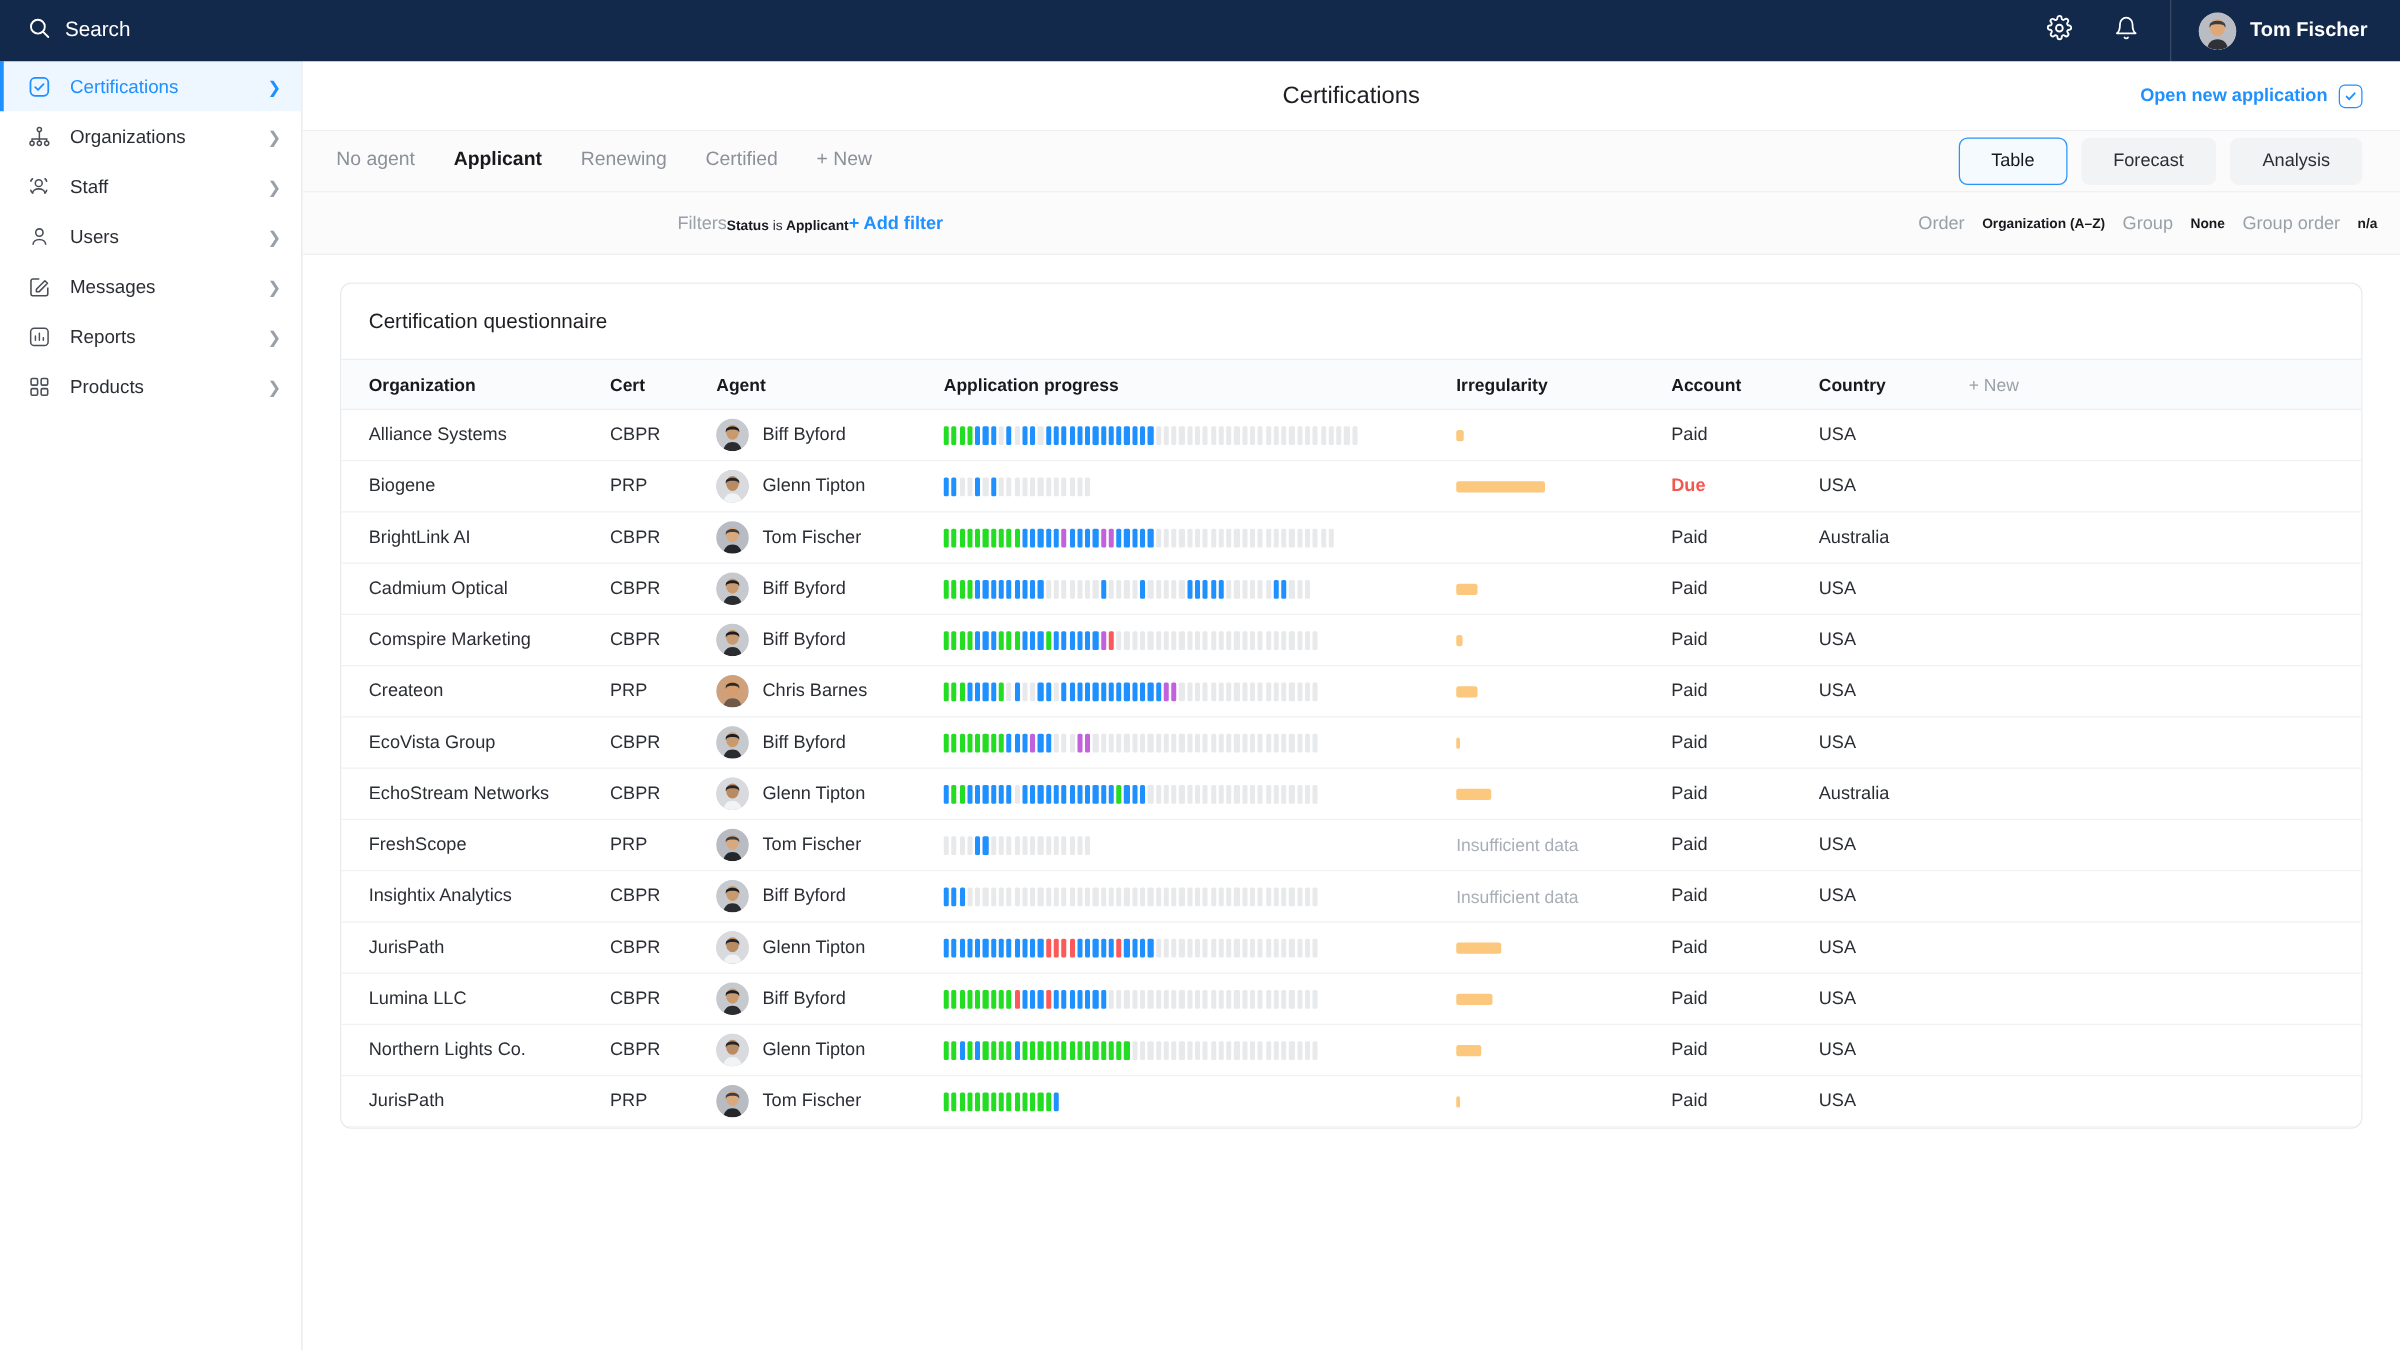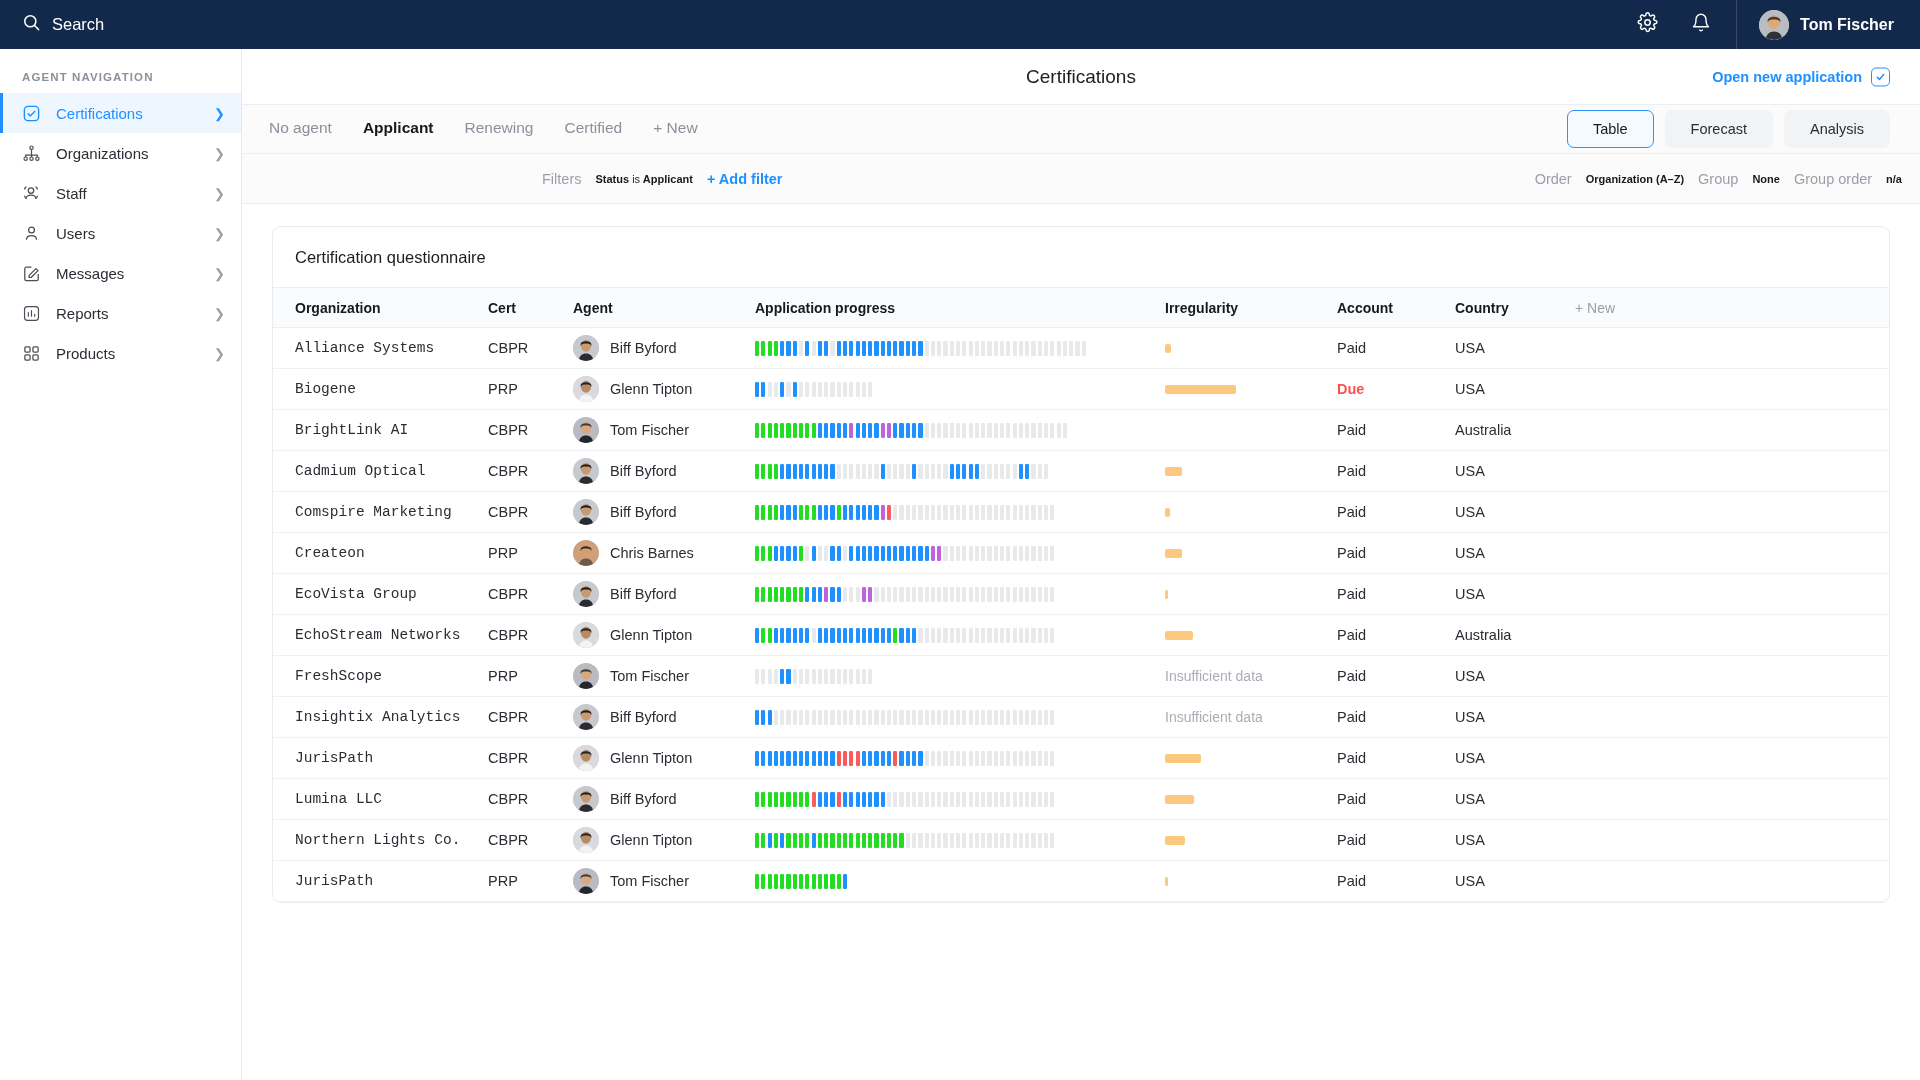--- a/index.html
+++ b/index.html
@@ -217,7 +217,6 @@
 </div>
 
 <div class="sidebar">
-  <div class="nav-title">AGENT NAVIGATION</div>
 
 
   <div class="nav-item active">

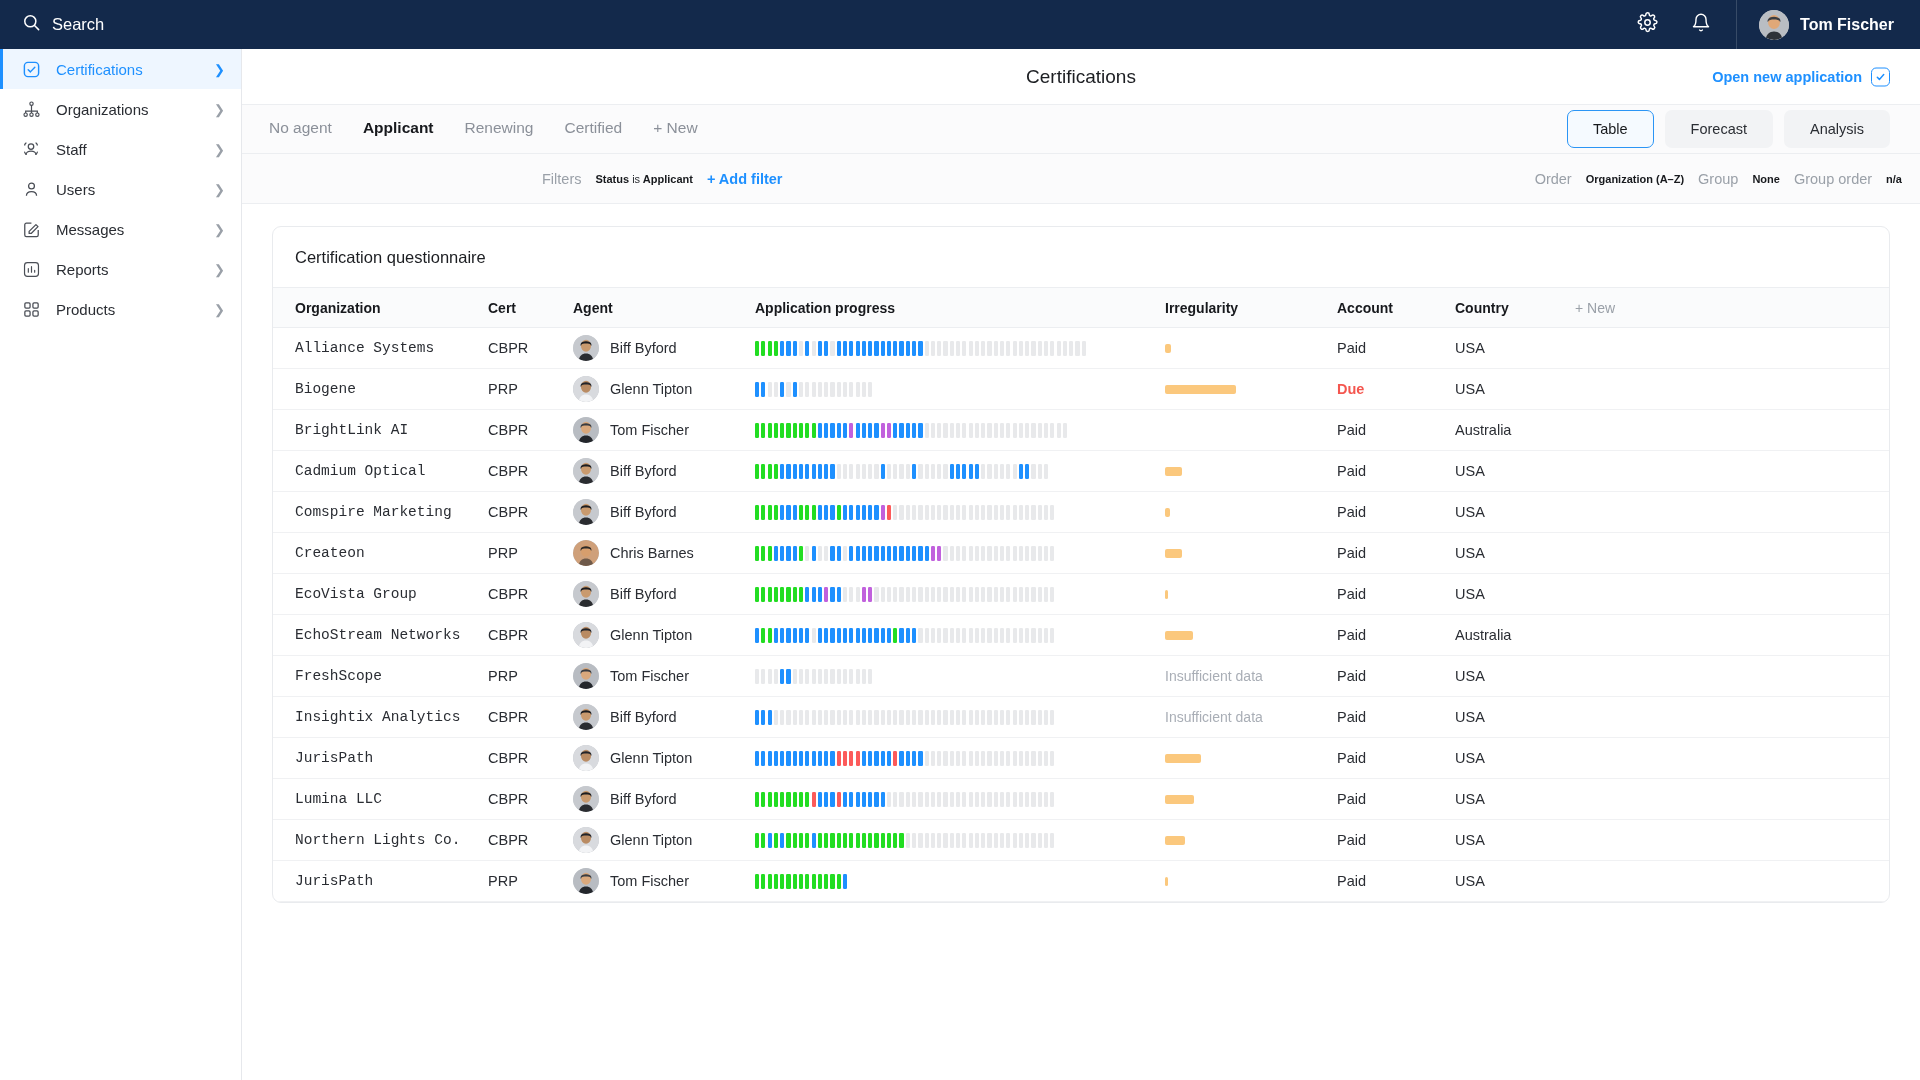--- a/index.html
+++ b/index.html
@@ -111,7 +111,7 @@
     height: 50px; background: #fbfbfc; border-bottom: 1px solid #eceef1;
     display: flex; align-items: center; padding: 0 30px 0 300px; position: relative;
   }
-  .f-left { display: flex; align-items: center; gap: 14px; }
+  .f-left { display: flex; align-items: flex-end; }
   .f-right {
     position: absolute; right: 18px; top: 0; height: 50px;
     display: flex; align-items: center; gap: 14px;

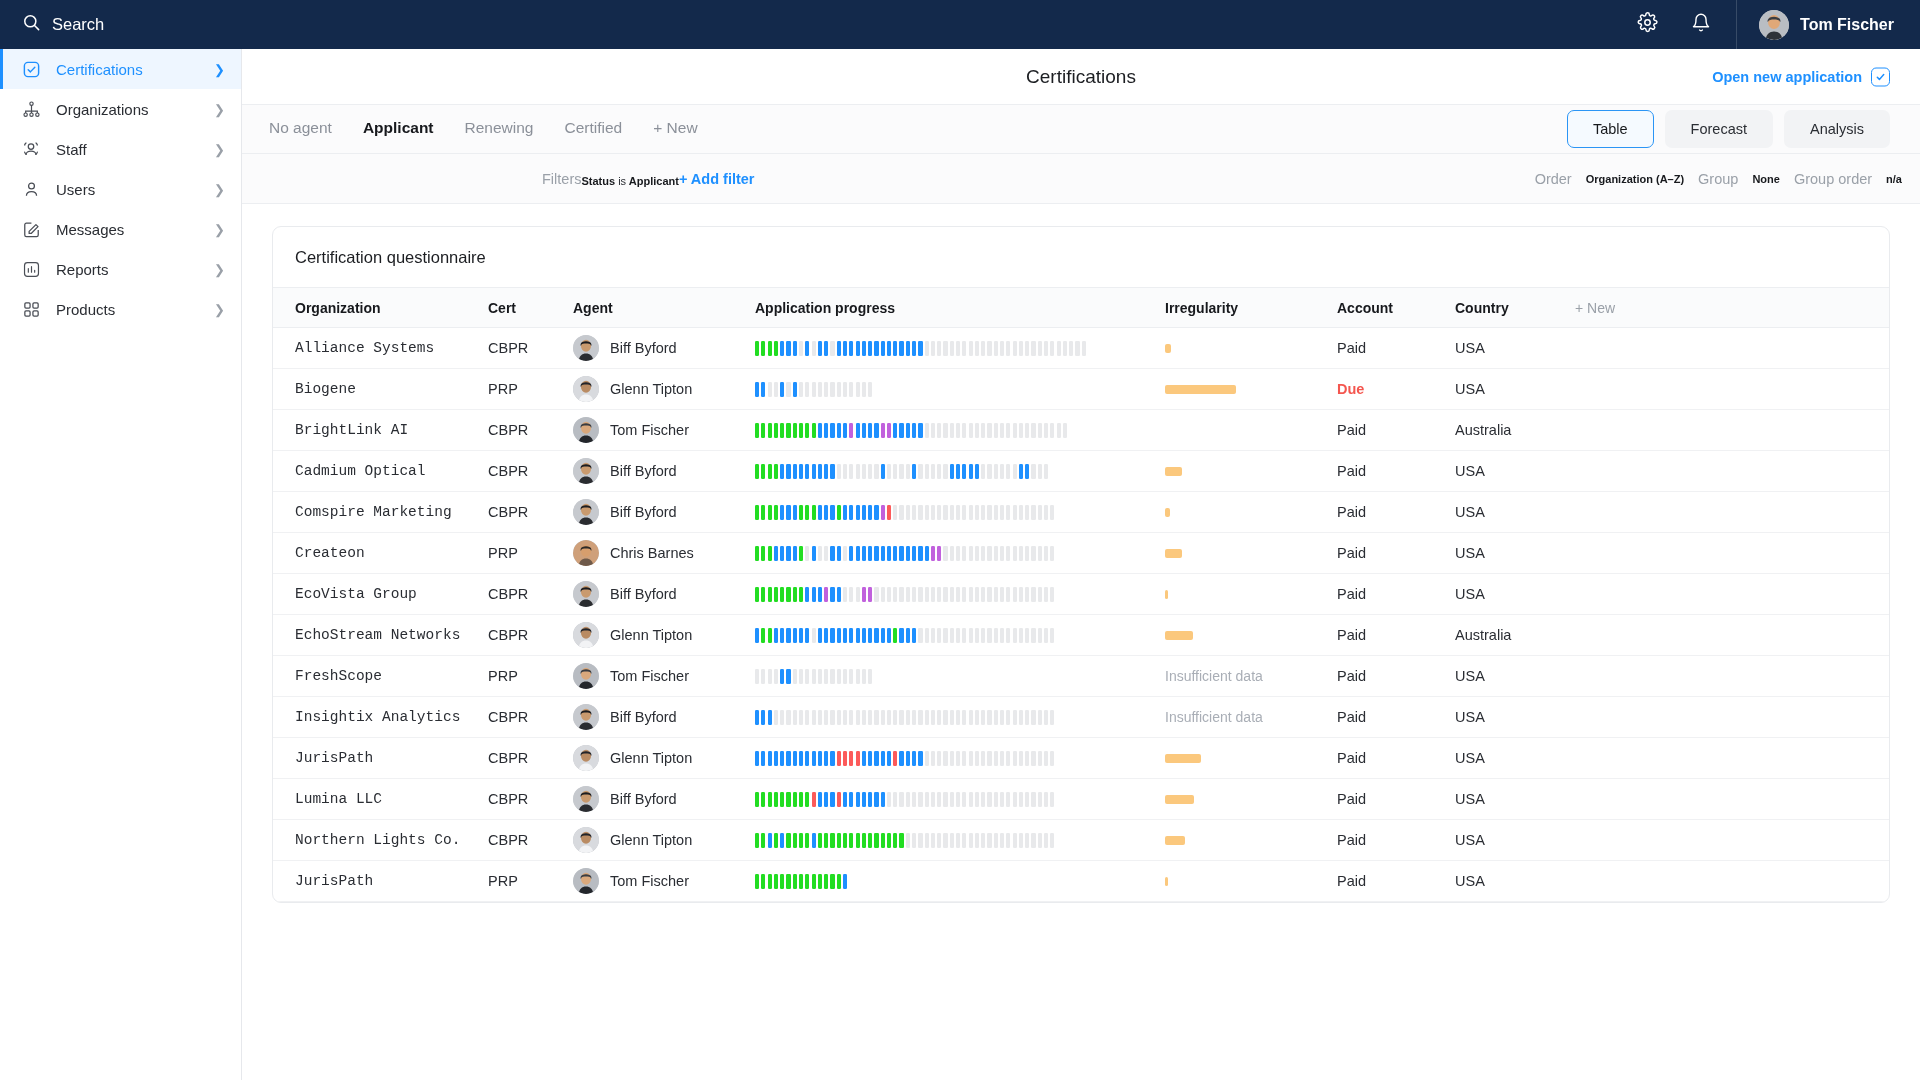--- a/index.html
+++ b/index.html
@@ -141,7 +141,7 @@
     border-bottom: 1px solid #f0f1f3; height: 41px; font-size: 14.5px;
     color: #2a2d33; padding: 0 10px 0 0; vertical-align: middle;
   }
-  table.grid td:first-child { padding-left: 22px; font-family: Liberation Mono, monospace; }
+  table.grid td:first-child { padding-left: 22px; }
   .c-org   { width: 215px; }
   .c-cert  { width: 85px; }
   .c-agent { width: 182px; }

